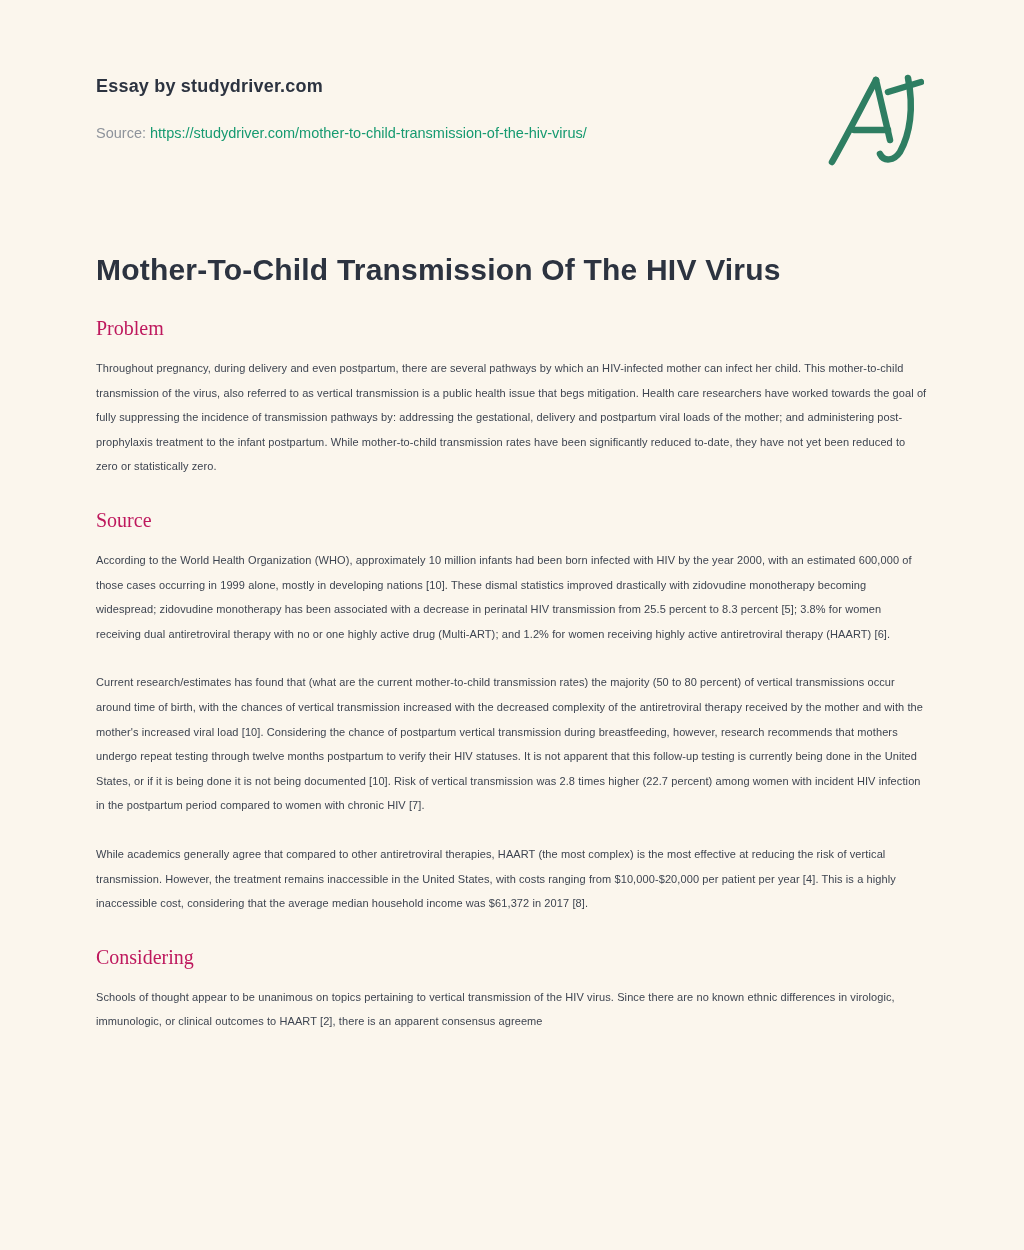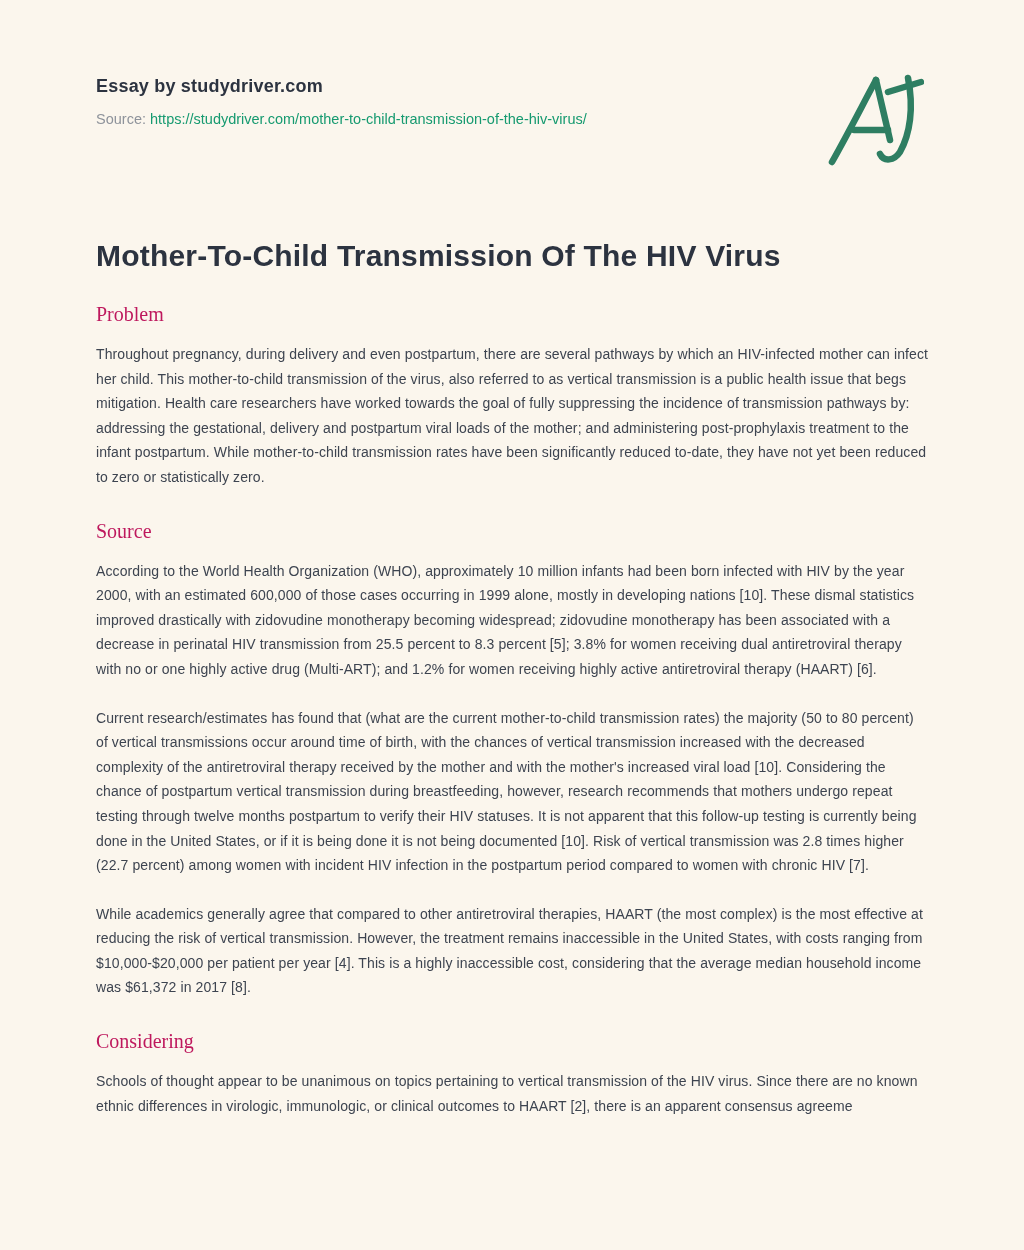--- a/index.html
+++ b/index.html
@@ -33,7 +33,7 @@
   }
 
   .source-line {
-    margin-top: 14px;
+    margin-top: 28px;
     font-size: 14.5px;
     color: #8e939b;
   }

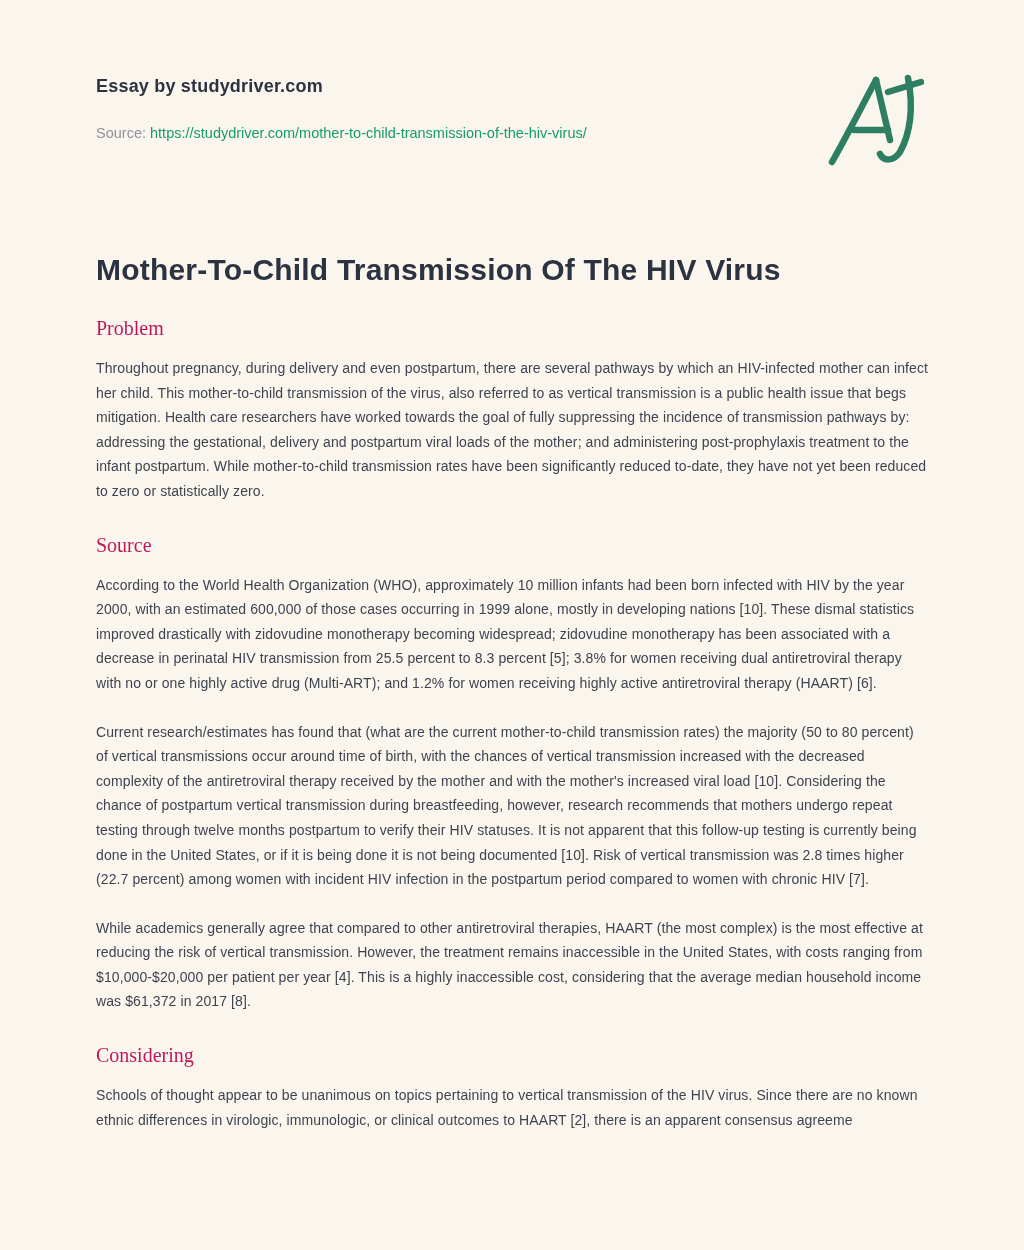--- a/index.html
+++ b/index.html
@@ -72,7 +72,7 @@
   }
 
   .section p {
-    font-size: 14px;
+    font-size: 11px;
     line-height: 24.6px;
     color: #3d4450;
     margin-bottom: 24px;

